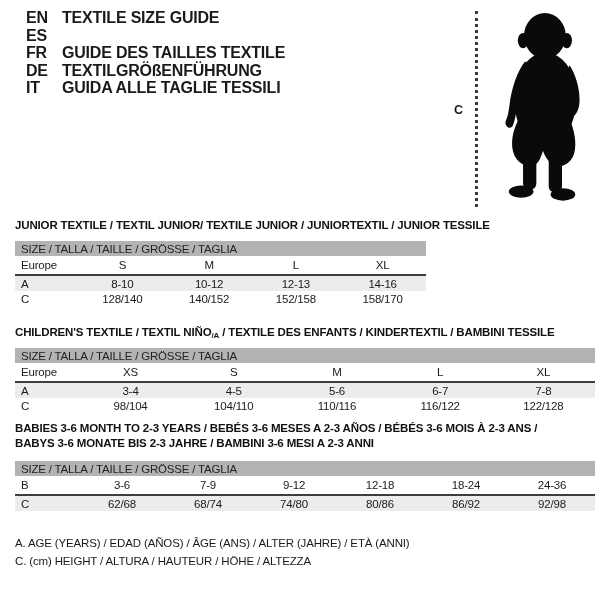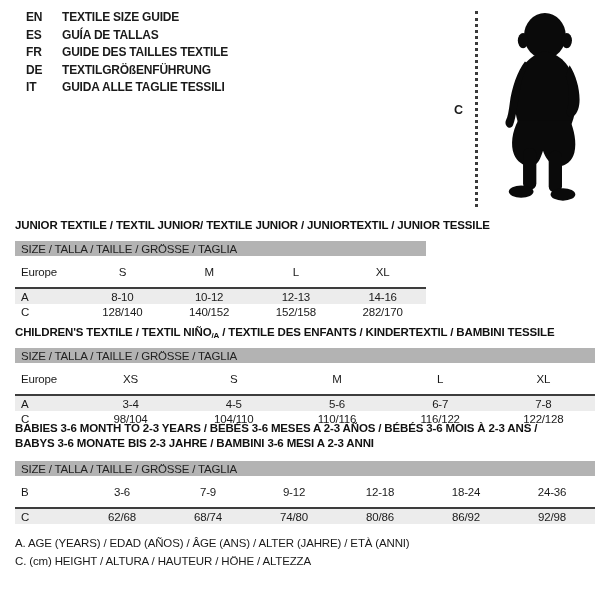--- a/index.html
+++ b/index.html
@@ -20,7 +20,7 @@
   }
   
   .lang-list { position: absolute; top: 9px; left: 26px; }
-  .lang-row { display: flex; font-size: 12px; font-weight: bold; line-height: 17.5px; letter-spacing: -0.2px; white-space: nowrap; }
+  .lang-row { display: flex; font-size: 16px; font-weight: bold; line-height: 17.5px; letter-spacing: -0.2px; white-space: nowrap; }
   .lang-code { width: 36px; flex: 0 0 36px; }
   
   .figure { position: absolute; top: 5px; right: 0; width: 156px; height: 208px; }

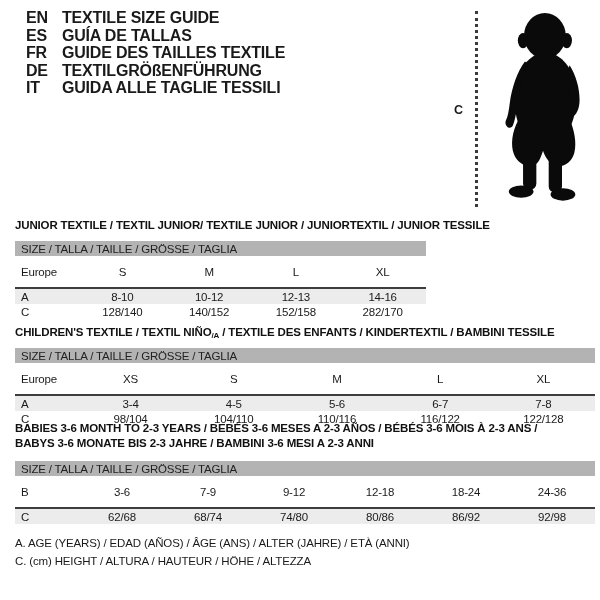--- a/index.html
+++ b/index.html
@@ -55,7 +55,6 @@
   </div>
   <div class="lang-row">
     <span class="lang-code">ES</span>
-    <span class="lang-title">GUÍA DE TALLAS</span>
   </div>
   <div class="lang-row">
     <span class="lang-code">FR</span>

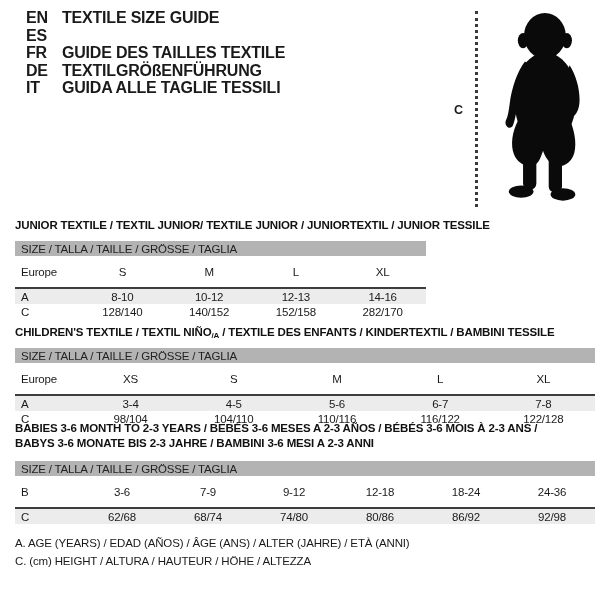--- a/index.html
+++ b/index.html
@@ -36,7 +36,7 @@
   .size-table td { padding: 0; height: 16px; text-align: center; vertical-align: middle; white-space: nowrap; }
   .size-table td.lbl { text-align: left; padding-left: 6px; }
   .size-table tr.bar td { background: var(--table_header_bg); text-align: left; padding-left: 6px; height: 15px; color: #222; }
-  .size-table tr.first td { border-bottom: 2px solid var(--rule_color); height: 32px; }
+  .size-table tr.first td { border-bottom: 2px solid var(--rule_color); height: 19px; }
   .size-table tr.band td { background: var(--band_row_bg); }
   .junior-table { width: 411px; top: 241px; }
   .children-table { width: 580px; top: 348px; }

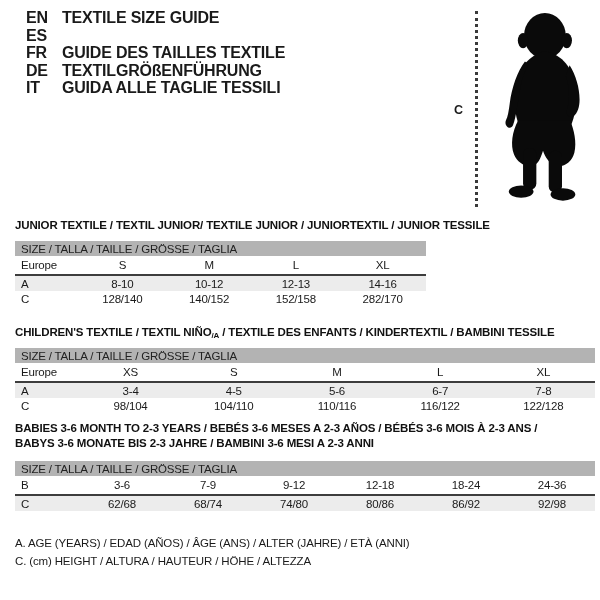--- a/index.html
+++ b/index.html
@@ -120,7 +120,7 @@
     <td>128/140</td>
     <td>140/152</td>
     <td>152/158</td>
-    <td>282/170</td>
+    <td>158/170</td>
   </tr>
 </tbody>
   </table>

